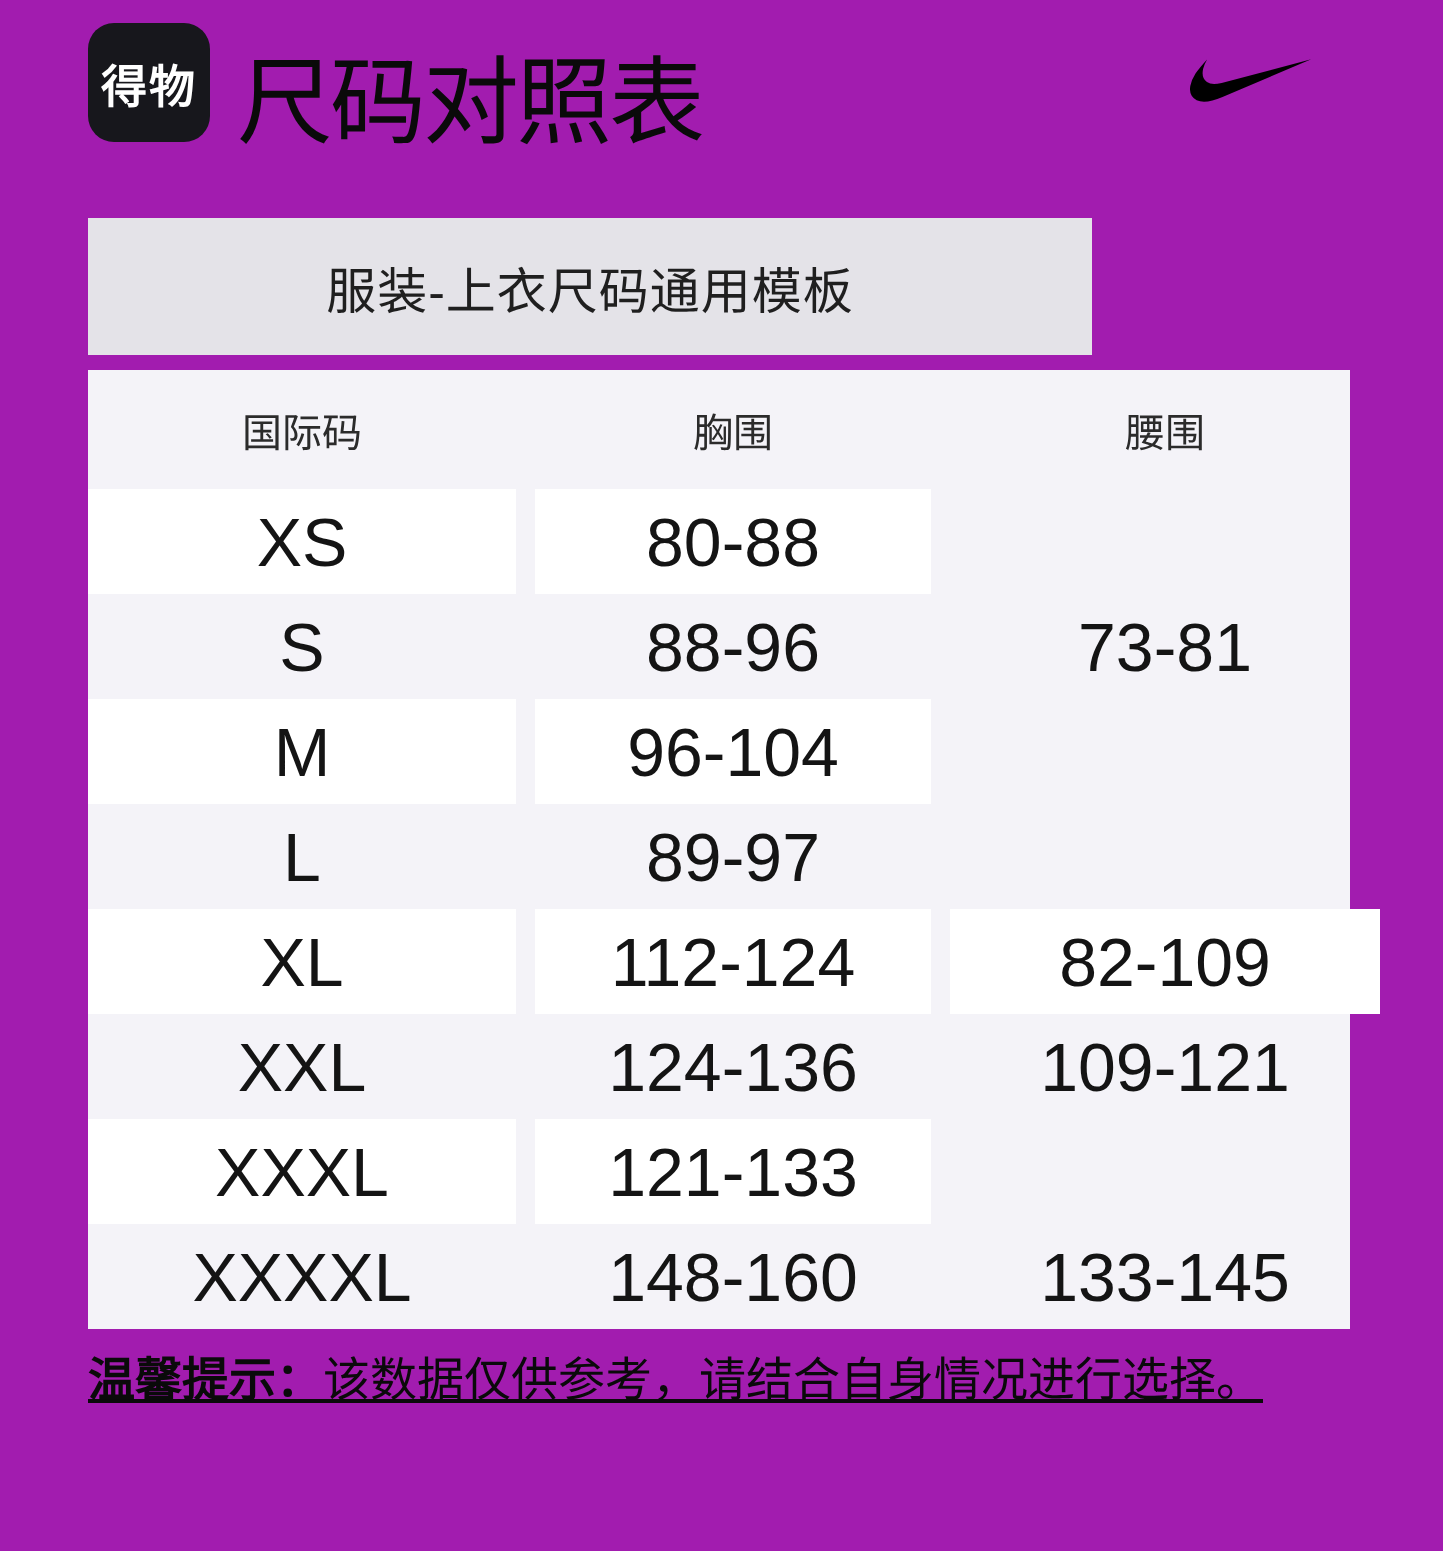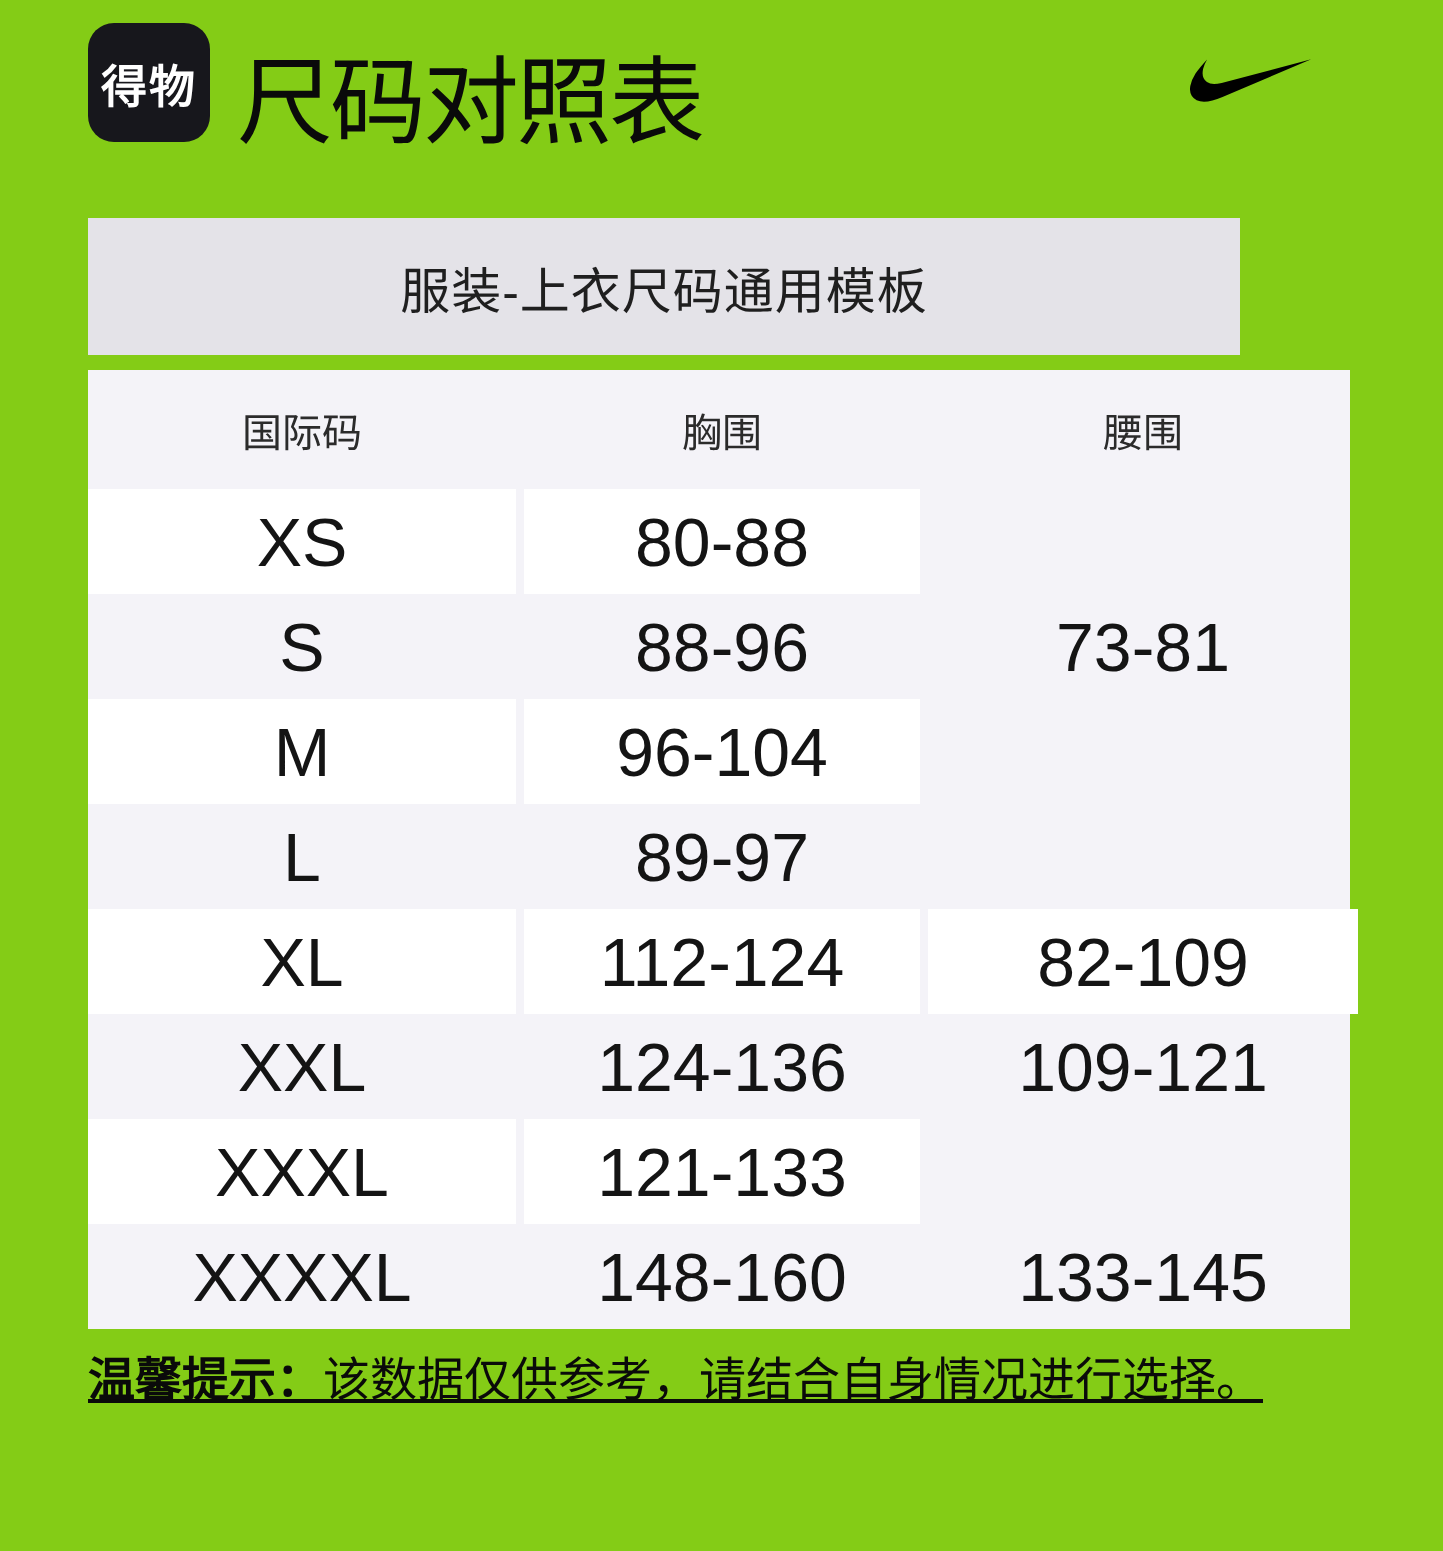--- a/index.html
+++ b/index.html
@@ -12,7 +12,7 @@
     position: relative;
     width: 1443px;
     height: 1551px;
-    background: #84cc16;
+    background: #a21caf;
     overflow: hidden;
   }
 

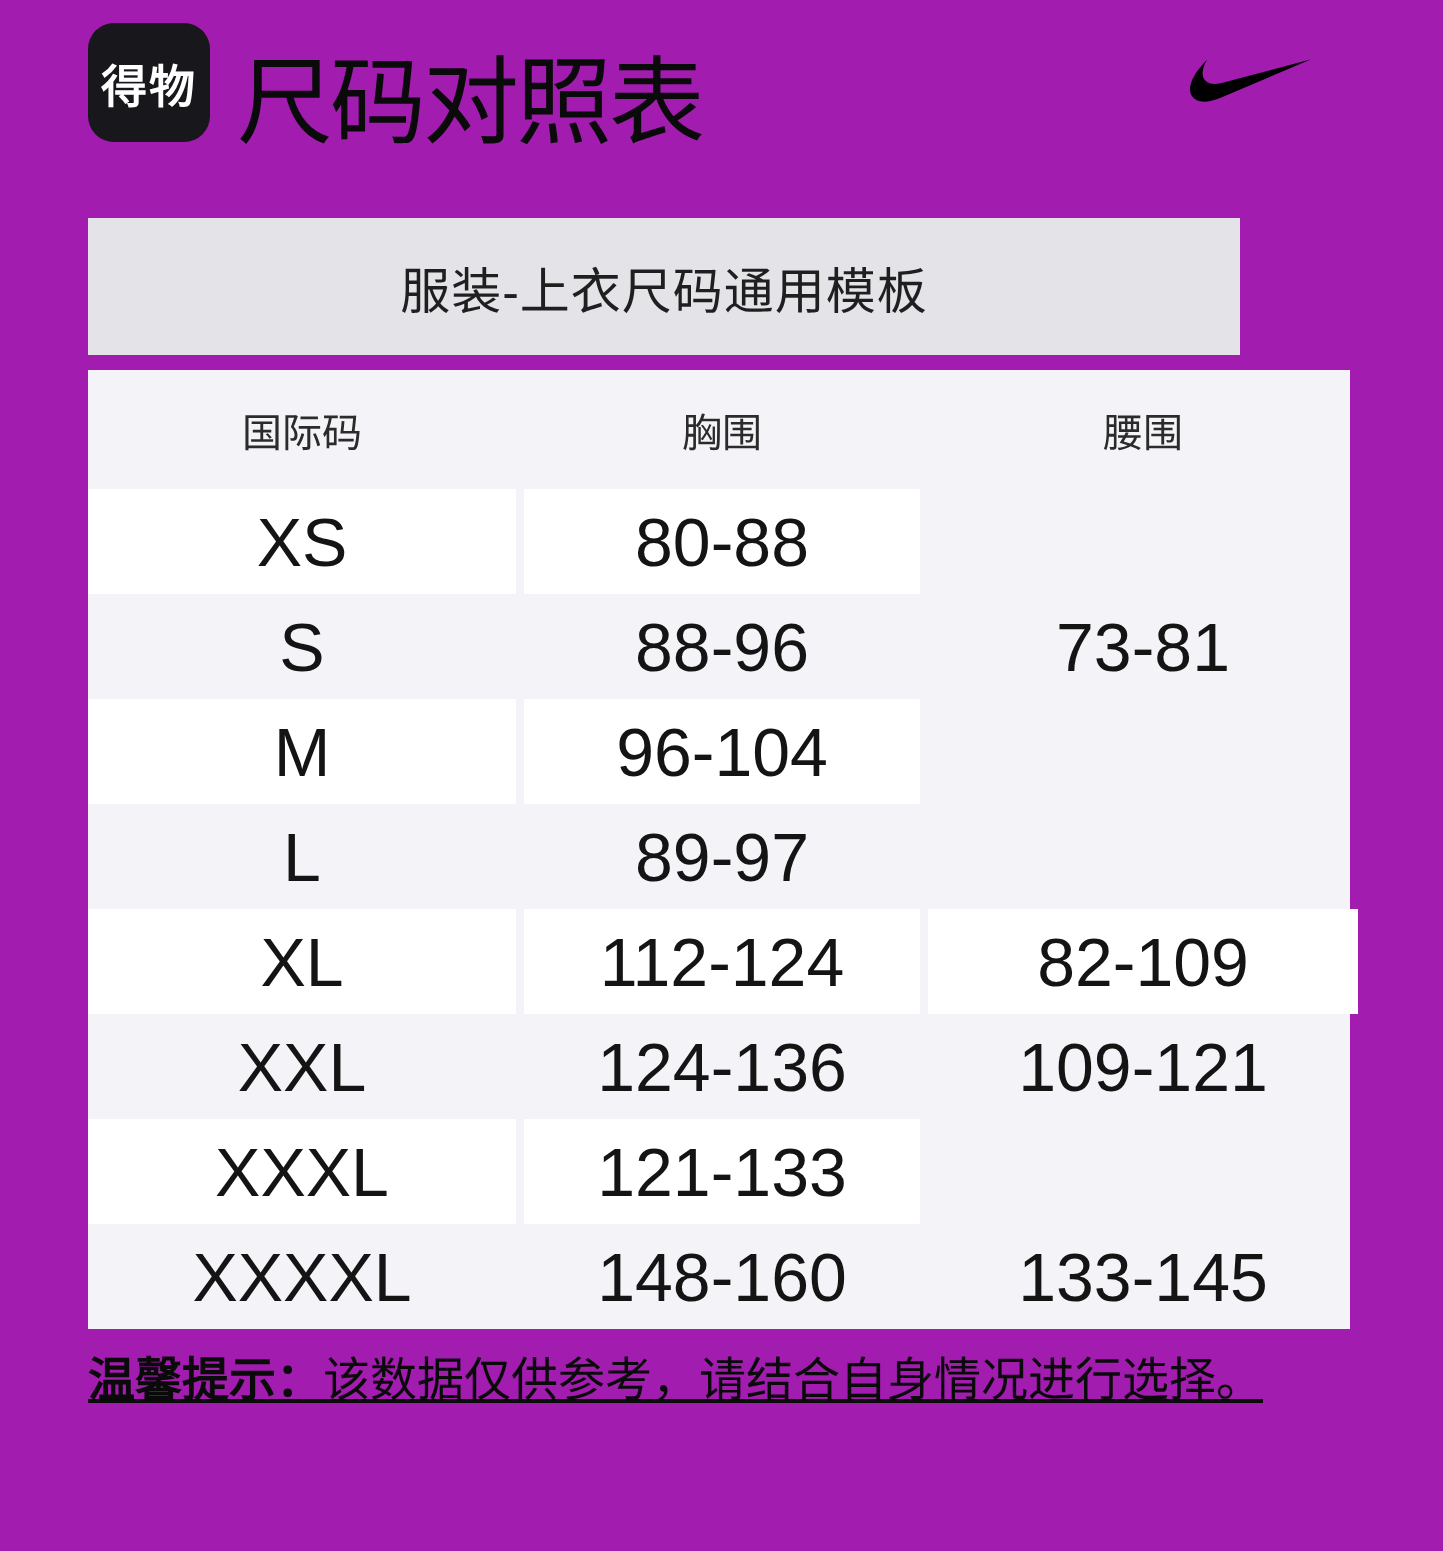--- a/index.html
+++ b/index.html
@@ -52,7 +52,7 @@
   .banner {
     position: absolute;
     left: 88px; top: 218px;
-    width: 1152px; height: 137px;
+    width: 1004px; height: 137px;
     background: #e4e3e8;
     display: flex; align-items: center; justify-content: center;
   }

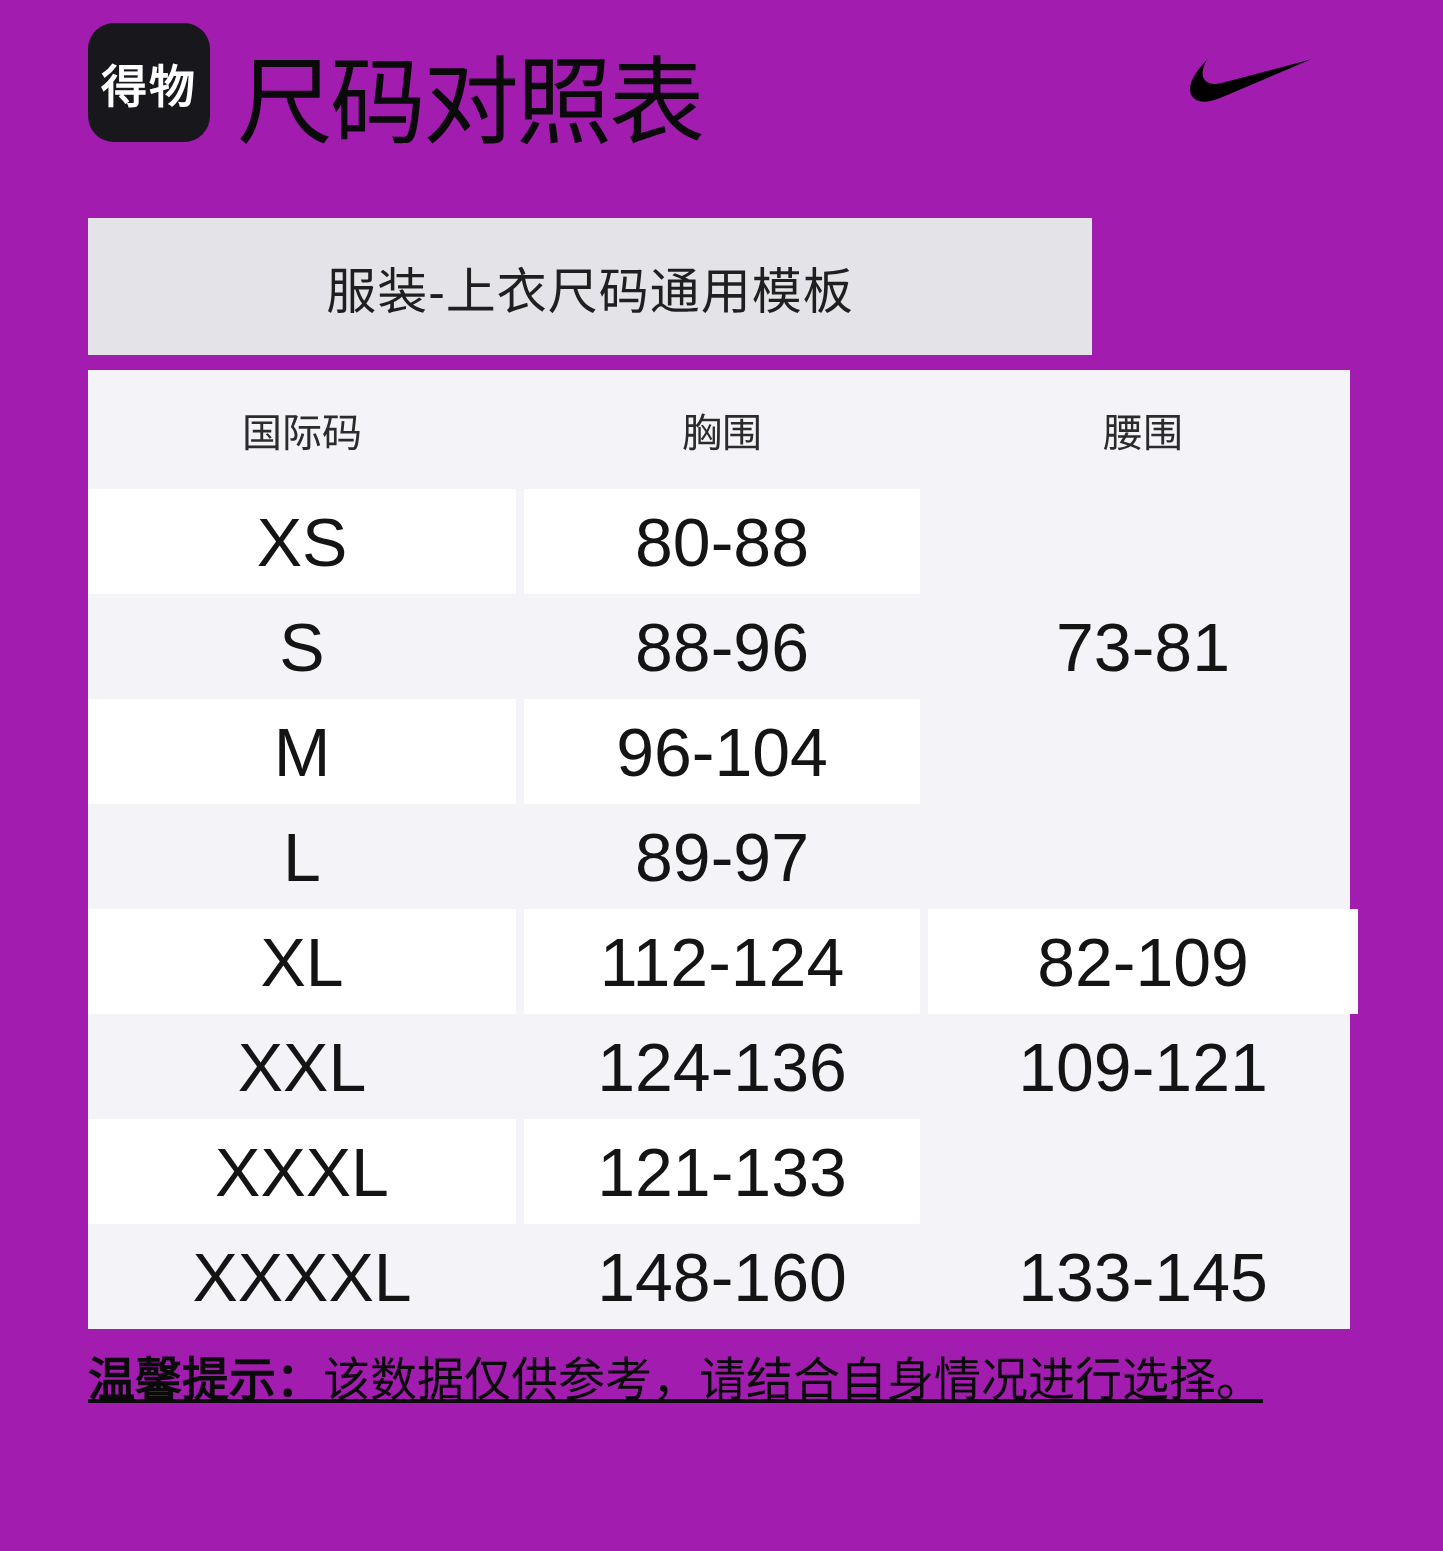--- a/index.html
+++ b/index.html
@@ -74,7 +74,7 @@
   .trow {
     display: grid;
     grid-template-columns: 428px 396px 430px;
-    column-gap: 8px;
+    column-gap: 19px;
   }
   .trow--head { height: 119px; }
   .trow--data { height: 105px; }

